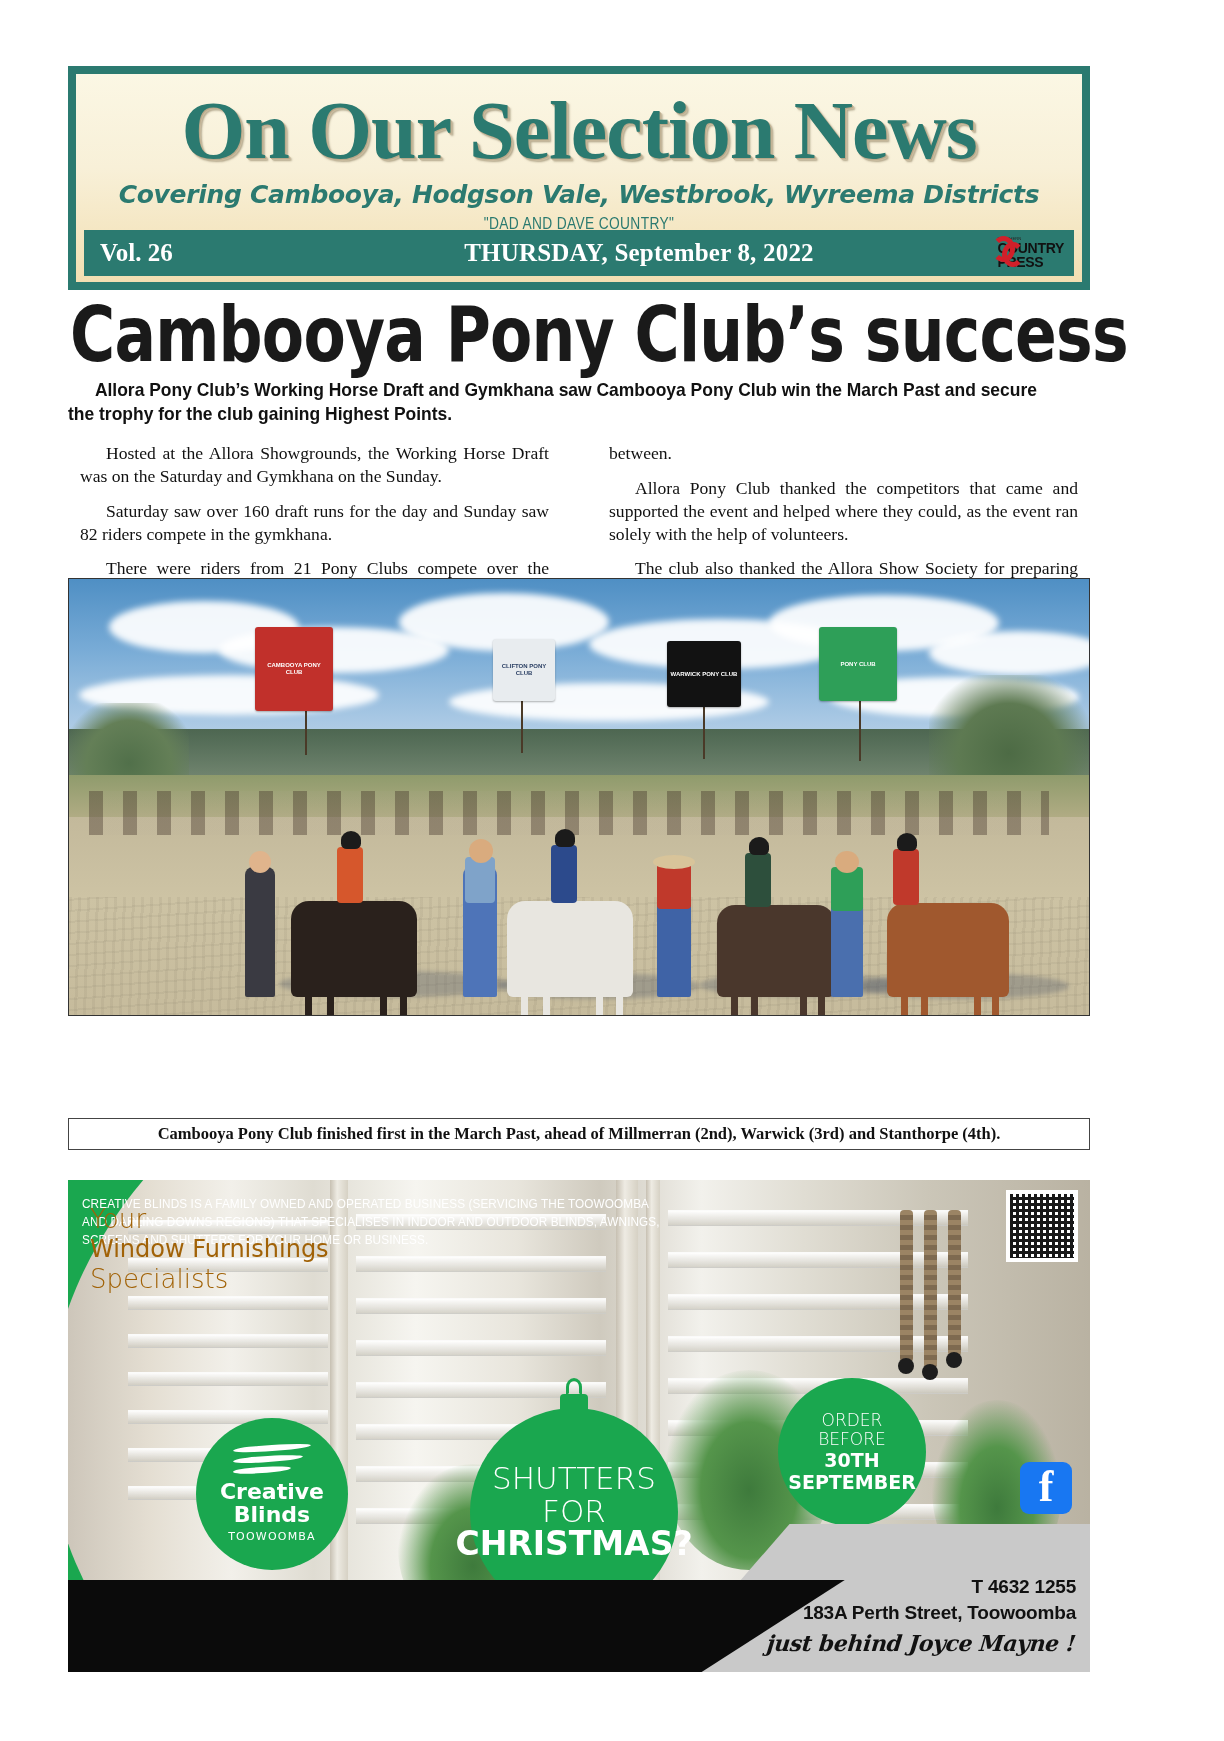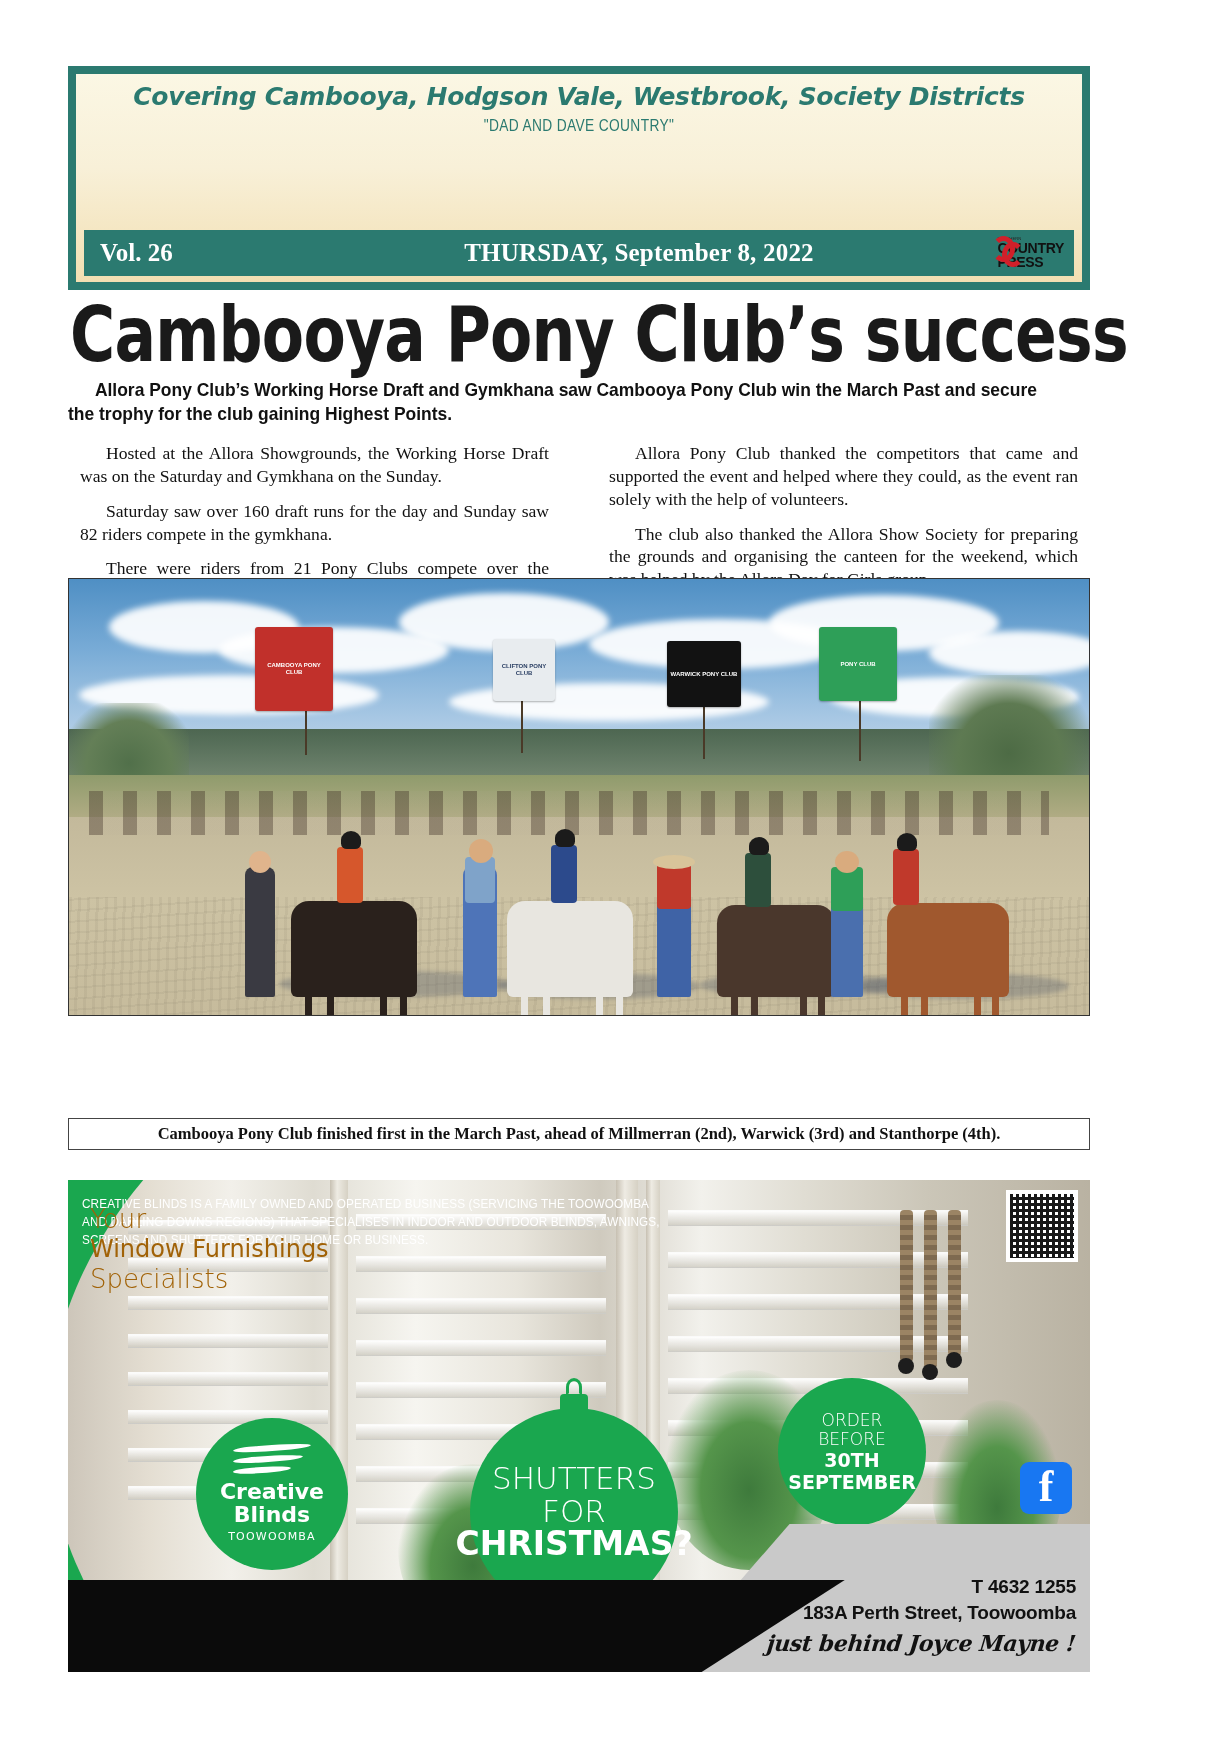--- a/index.html
+++ b/index.html
@@ -435,6 +435,7 @@
 
   <div class="masthead">
     <div class="masthead-inner">
+      <div class="paper-title">On Our Selection News</div>
       <div class="paper-sub">Covering Cambooya, Hodgson Vale, Westbrook, Society Districts</div>
       <div class="paper-tag">"DAD AND DAVE COUNTRY"</div>
 

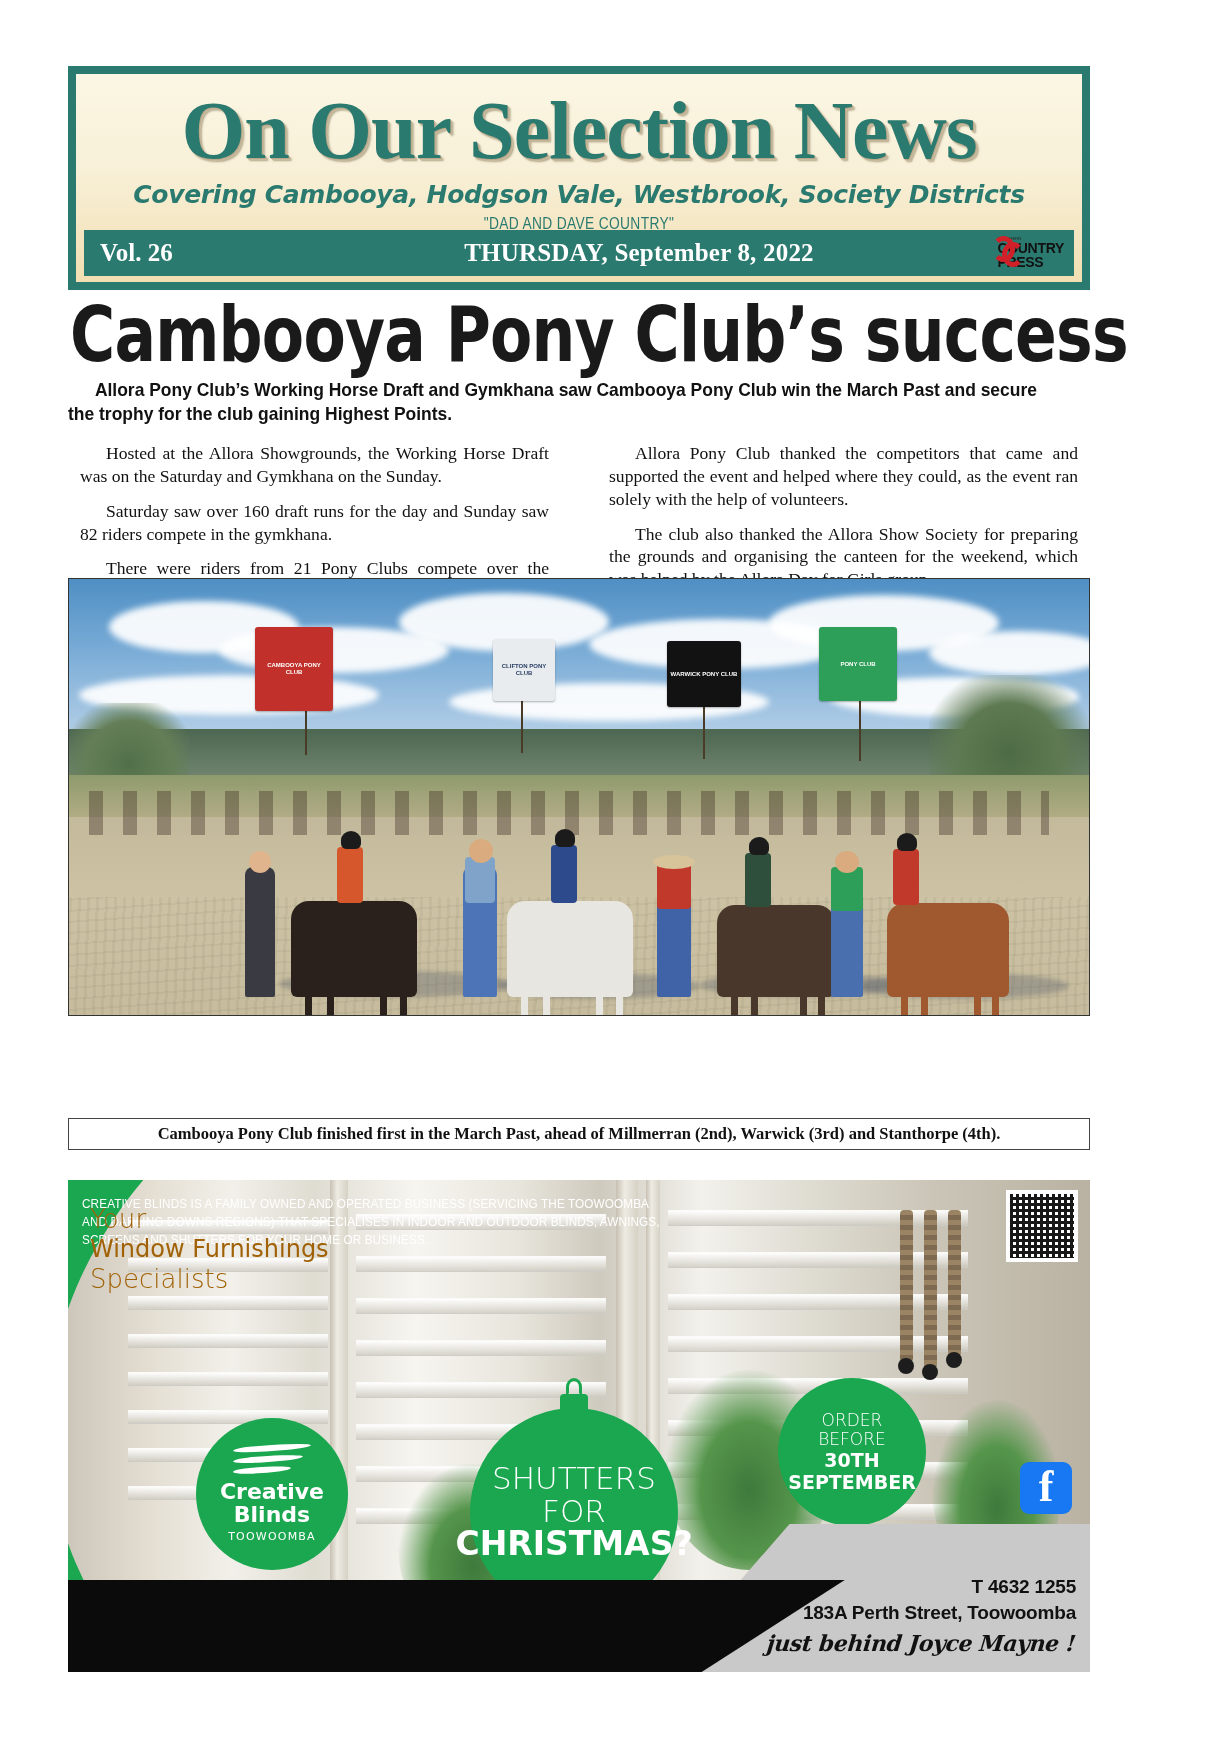--- a/index.html
+++ b/index.html
@@ -436,7 +436,7 @@
   <div class="masthead">
     <div class="masthead-inner">
       <div class="paper-title">On Our Selection News</div>
-      <div class="paper-sub">Covering Cambooya, Hodgson Vale, Westbrook, Society Districts</div>
+      <div class="paper-sub">Covering Cambooya, Hodgson Vale, Westbrook, Wyreema Districts</div>
       <div class="paper-tag">"DAD AND DAVE COUNTRY"</div>
 
       <div class="date-bar">

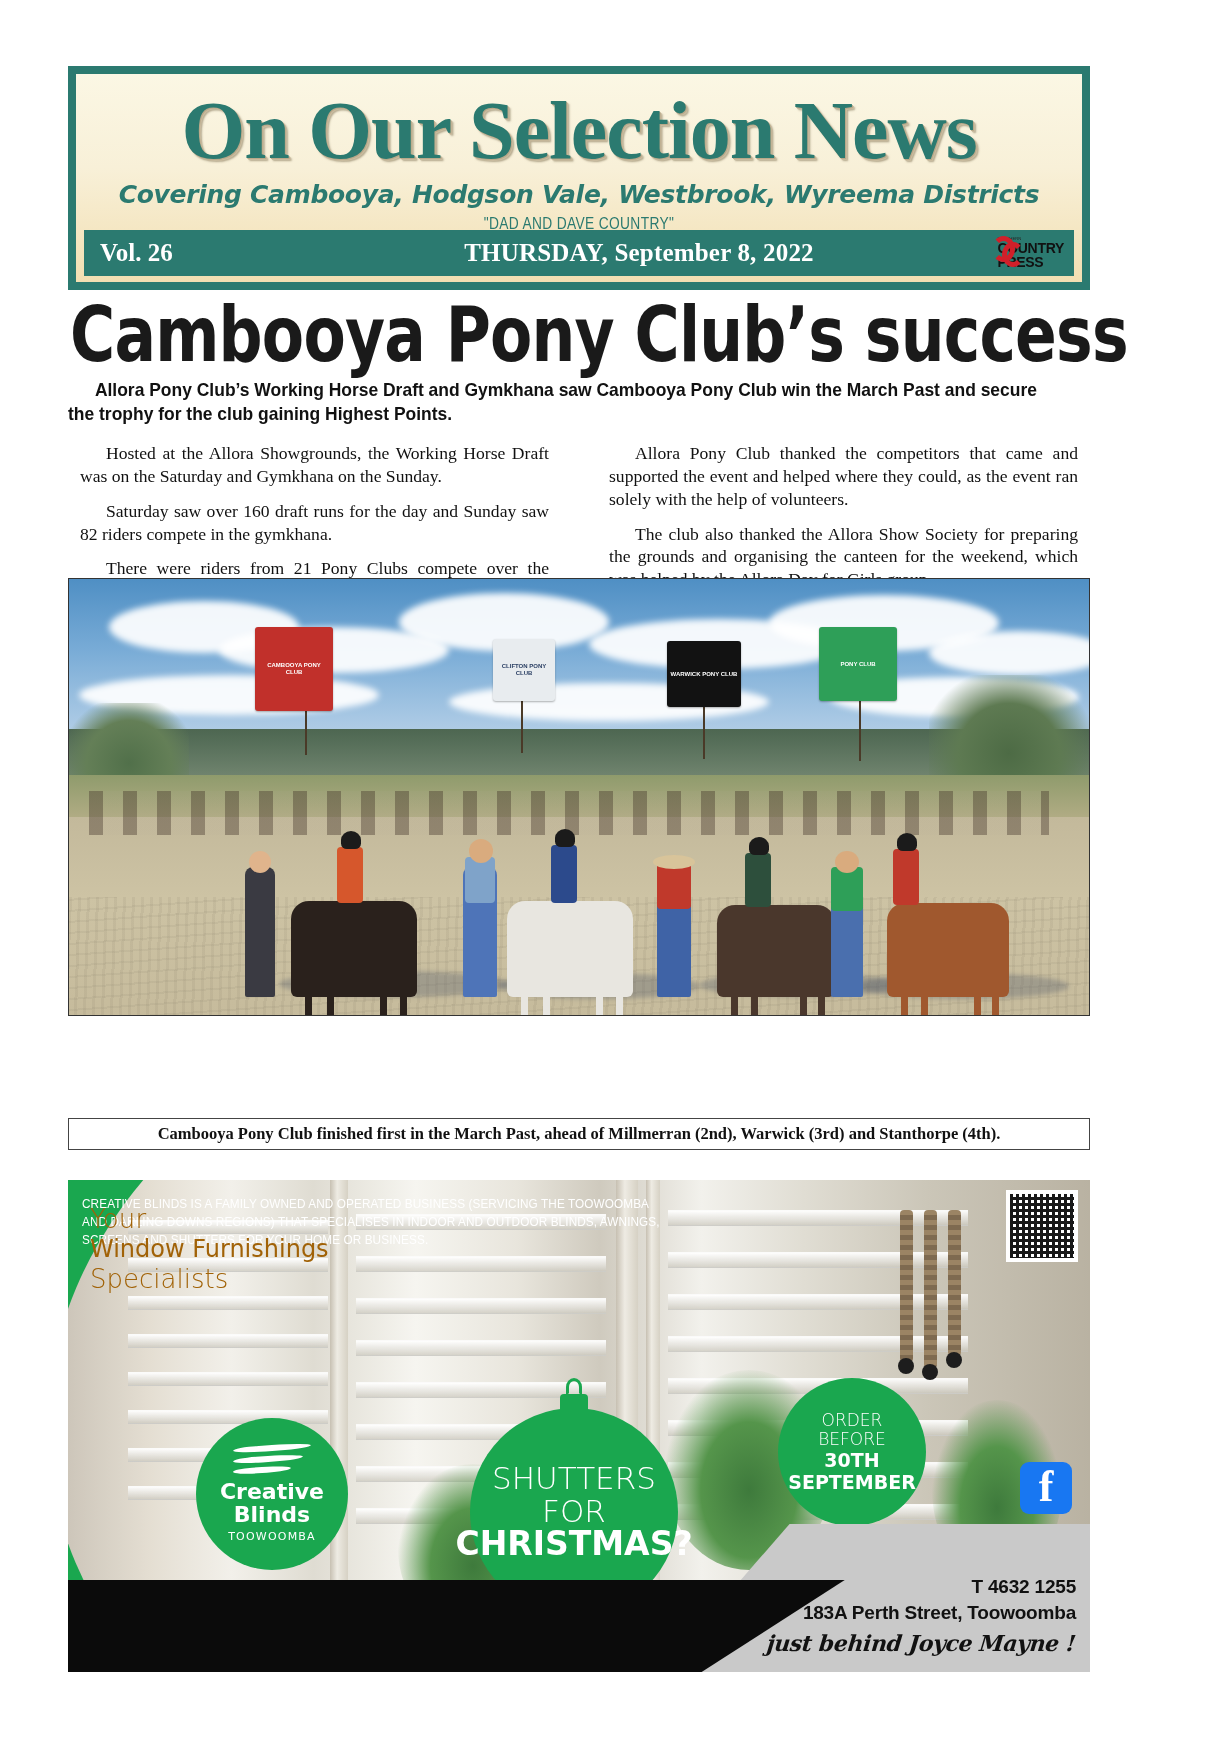--- a/index.html
+++ b/index.html
@@ -465,6 +465,7 @@
       <p>There were riders from 21 Pony Clubs compete over the weekend, with riders travelling from Mt Mee, Blackbutt, Kumbia, Dalby, Fassifern, Laidley, Goondiwindi and in</p>
     </div>
     <div class="col">
+      <p class="noindent">between.</p>
       <p>Allora Pony Club thanked the competitors that came and supported the event and helped where they could, as the event ran solely with the help of volunteers.</p>
       <p>The club also thanked the Allora Show Society for preparing the grounds and organising the canteen for the weekend, which was helped by the Allora Day for Girls group.</p>
     </div>

